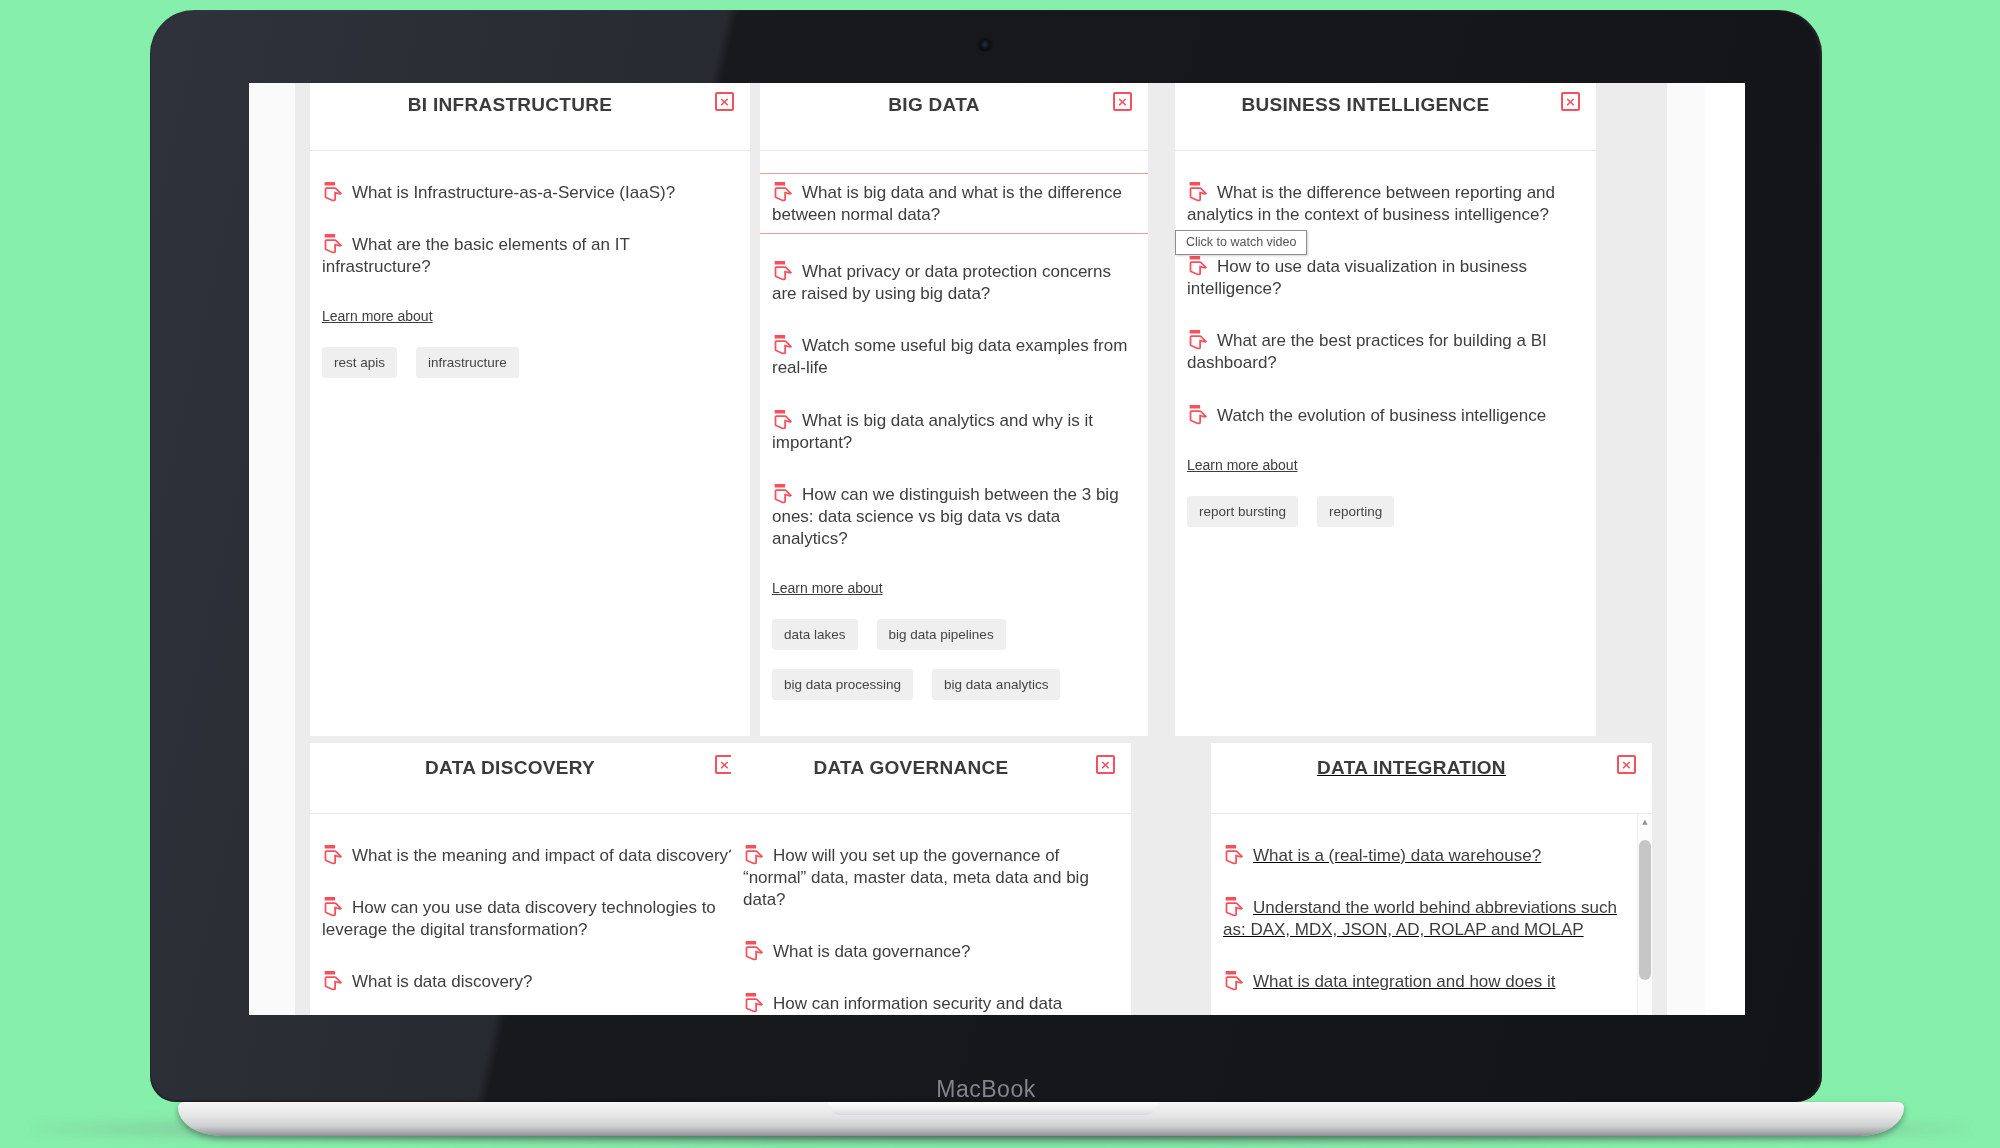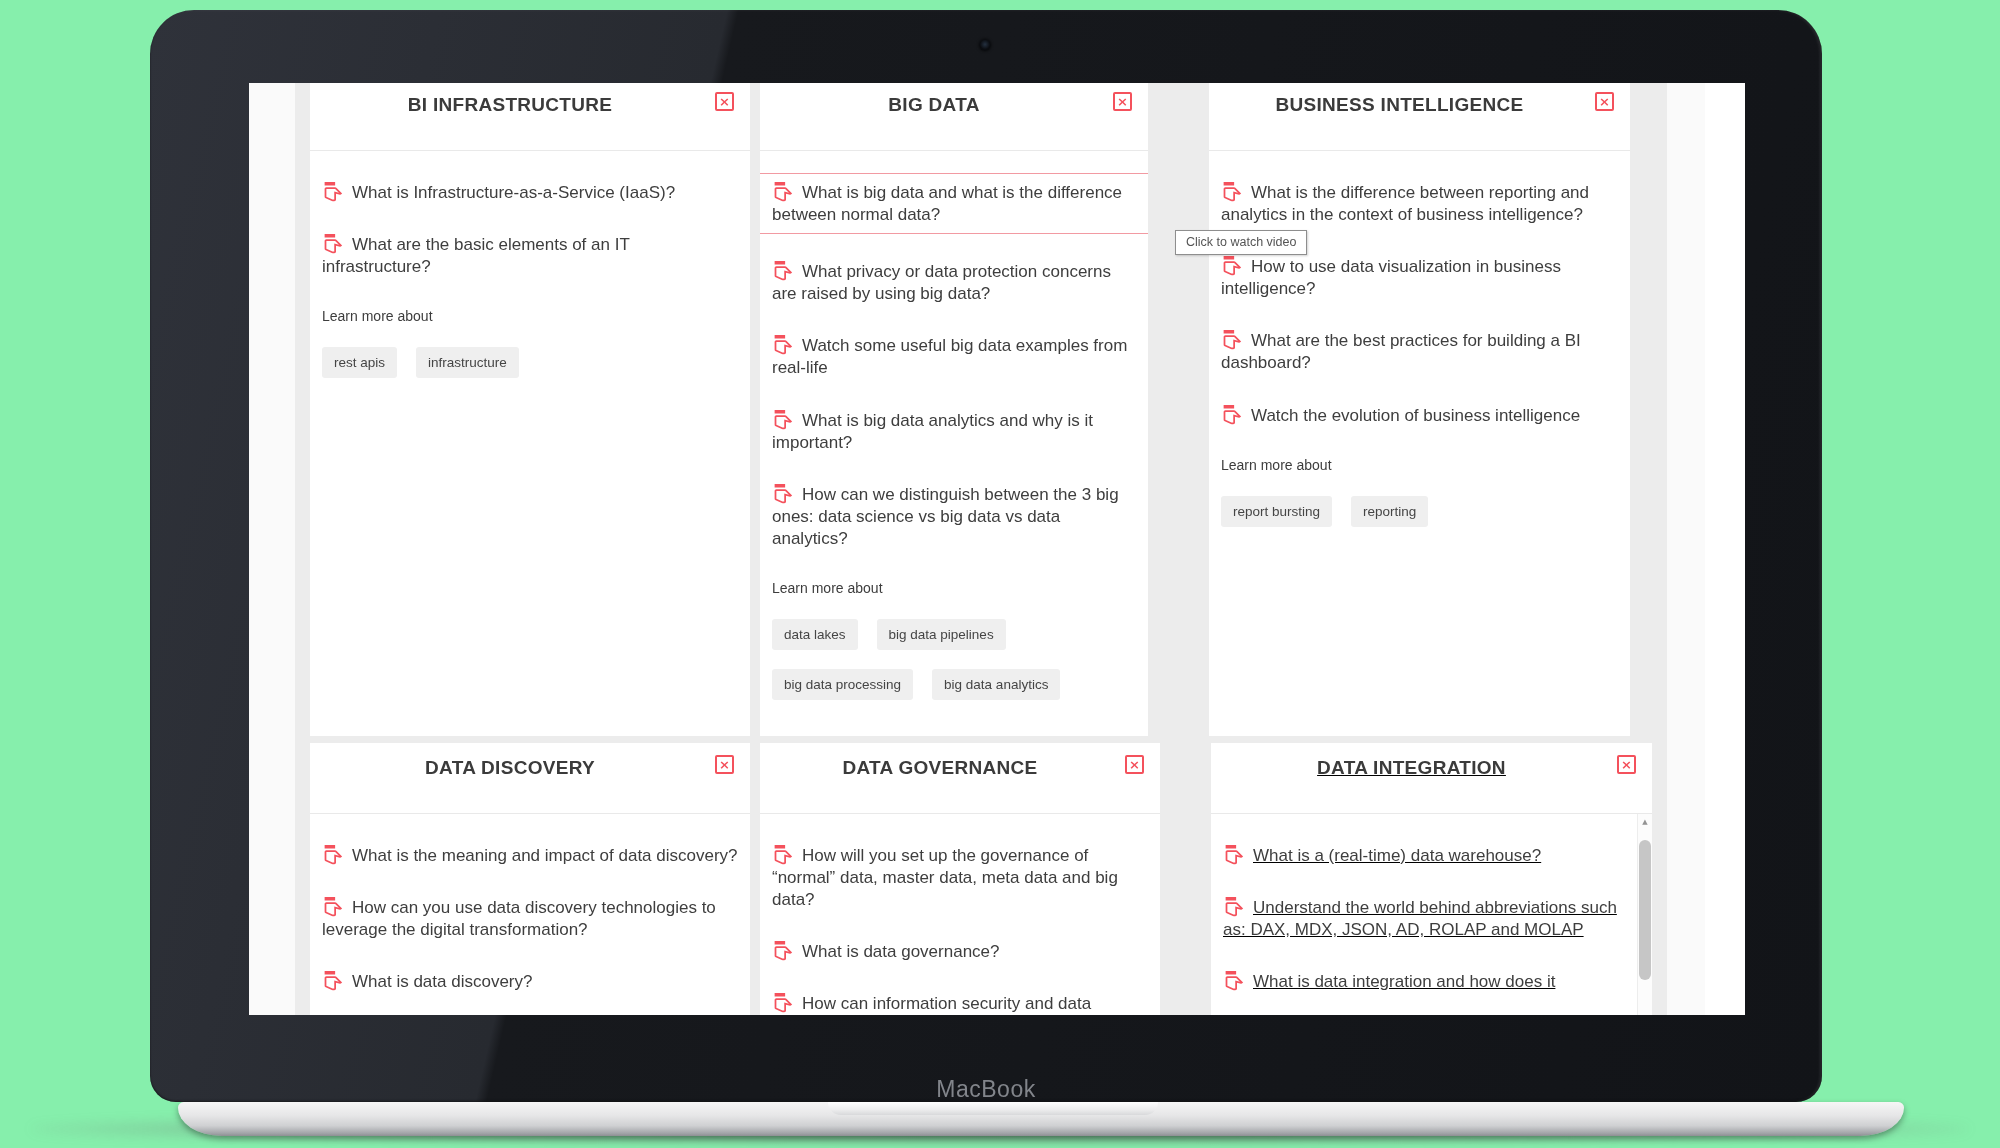--- a/index.html
+++ b/index.html
@@ -37,7 +37,7 @@
   .card{position:absolute;background:#fff;}
   .c0{left:61px;top:-3px;width:440px;height:656px;}
   .c1{left:511px;top:-3px;width:388px;height:656px;}
-  .c2{left:960px;top:-3px;width:421px;height:656px;}
+  .c2{left:926px;top:-3px;width:421px;height:656px;}
   .c3{left:61px;top:660px;width:440px;height:400px;}
   .c4{left:511px;top:660px;width:400px;height:400px;}
   .c5{left:962px;top:660px;width:441px;height:400px;text-decoration:underline;}

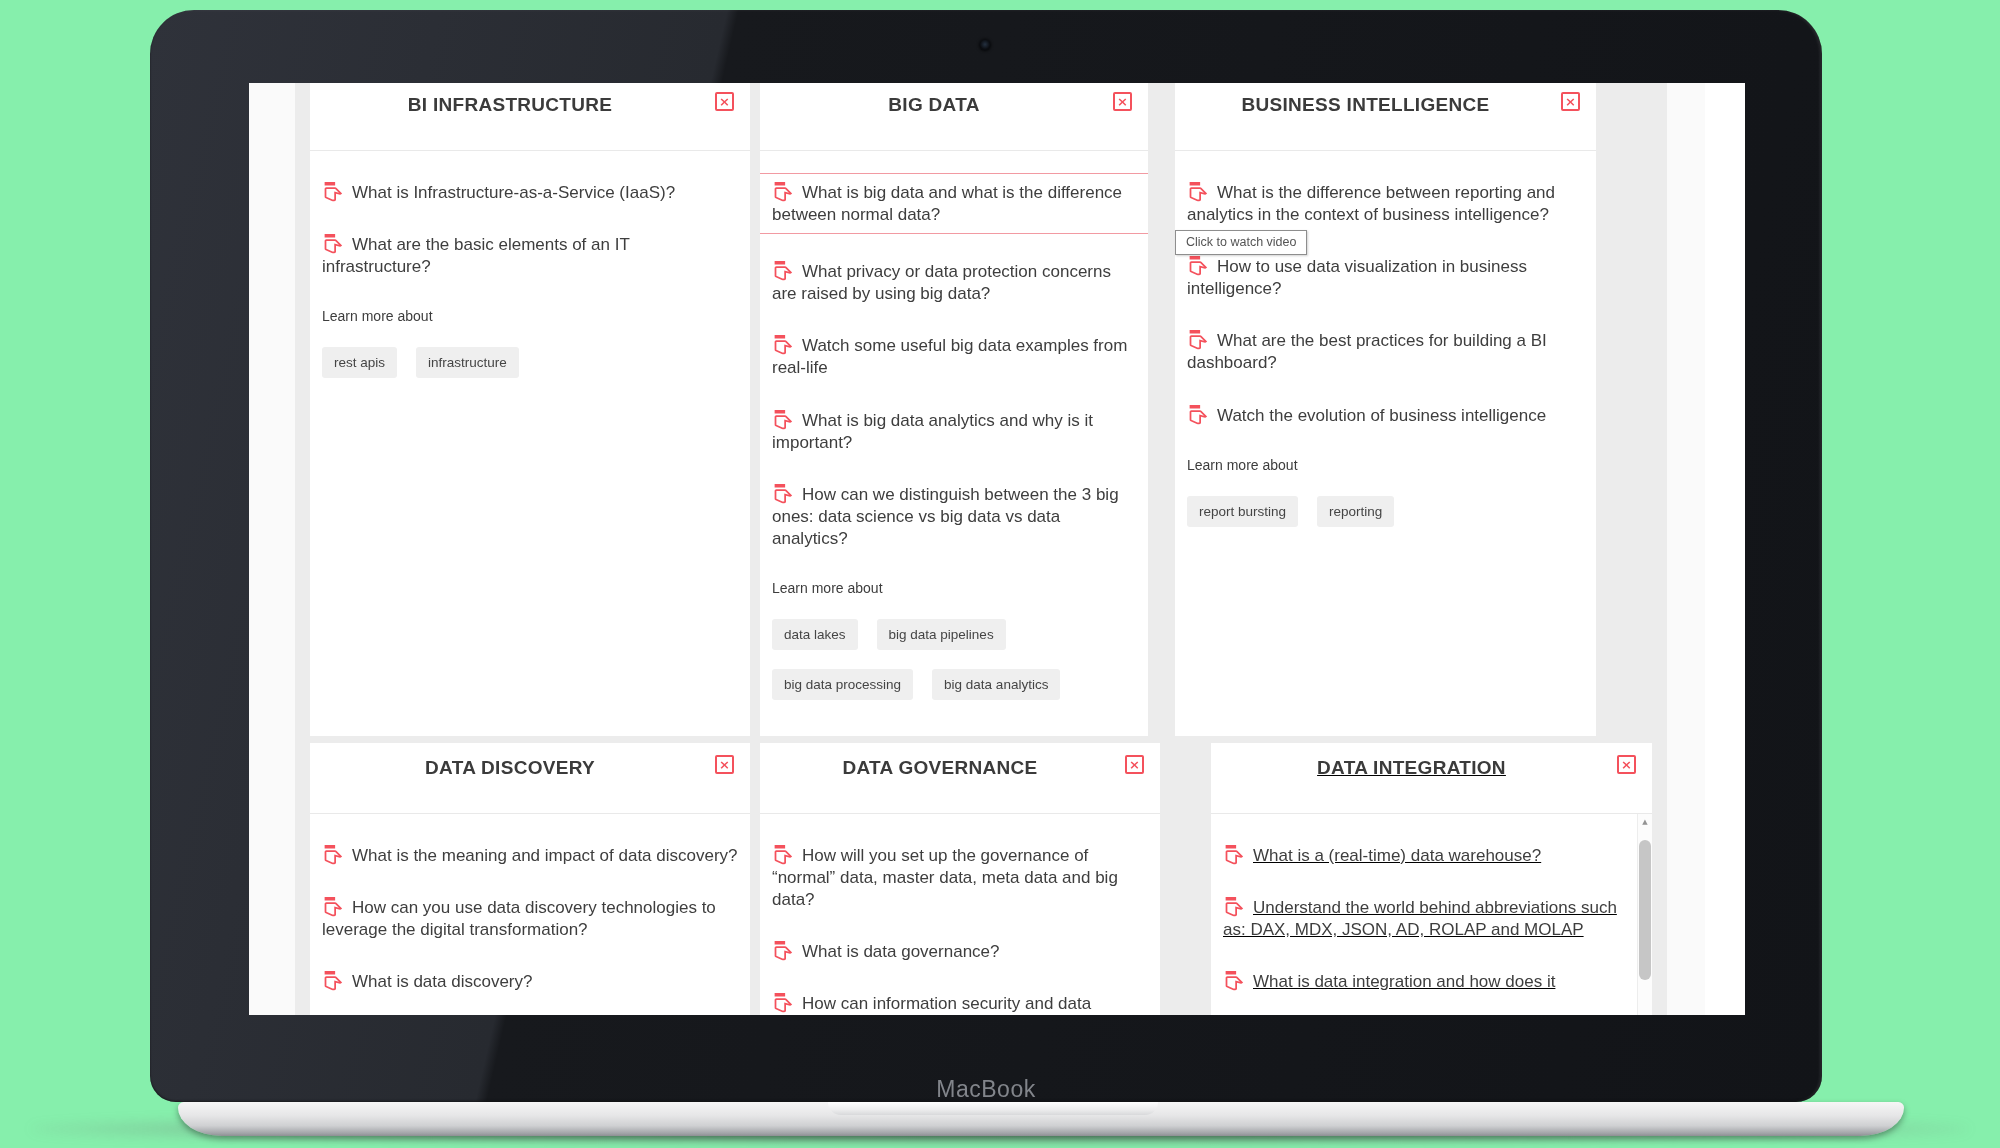--- a/index.html
+++ b/index.html
@@ -60,7 +60,7 @@
     padding:7px 12px;margin:-8px -12px 26px;}
 
   .lm-row{margin:0 0 0 0;}
-  .learn-more{display:inline-block;font-size:14px;color:#3d3d3d;cursor:pointer;}
+  .learn-more{display:inline-block;font-size:14px;color:#3d3d3d;text-decoration:underline;cursor:pointer;}
   .tags{display:flex;flex-wrap:wrap;gap:19px;margin-top:22px;}
   .tag{background:#efefef;color:#454545;font-size:13.5px;padding:8px 12px;
     border-radius:3px;white-space:nowrap;cursor:pointer;}

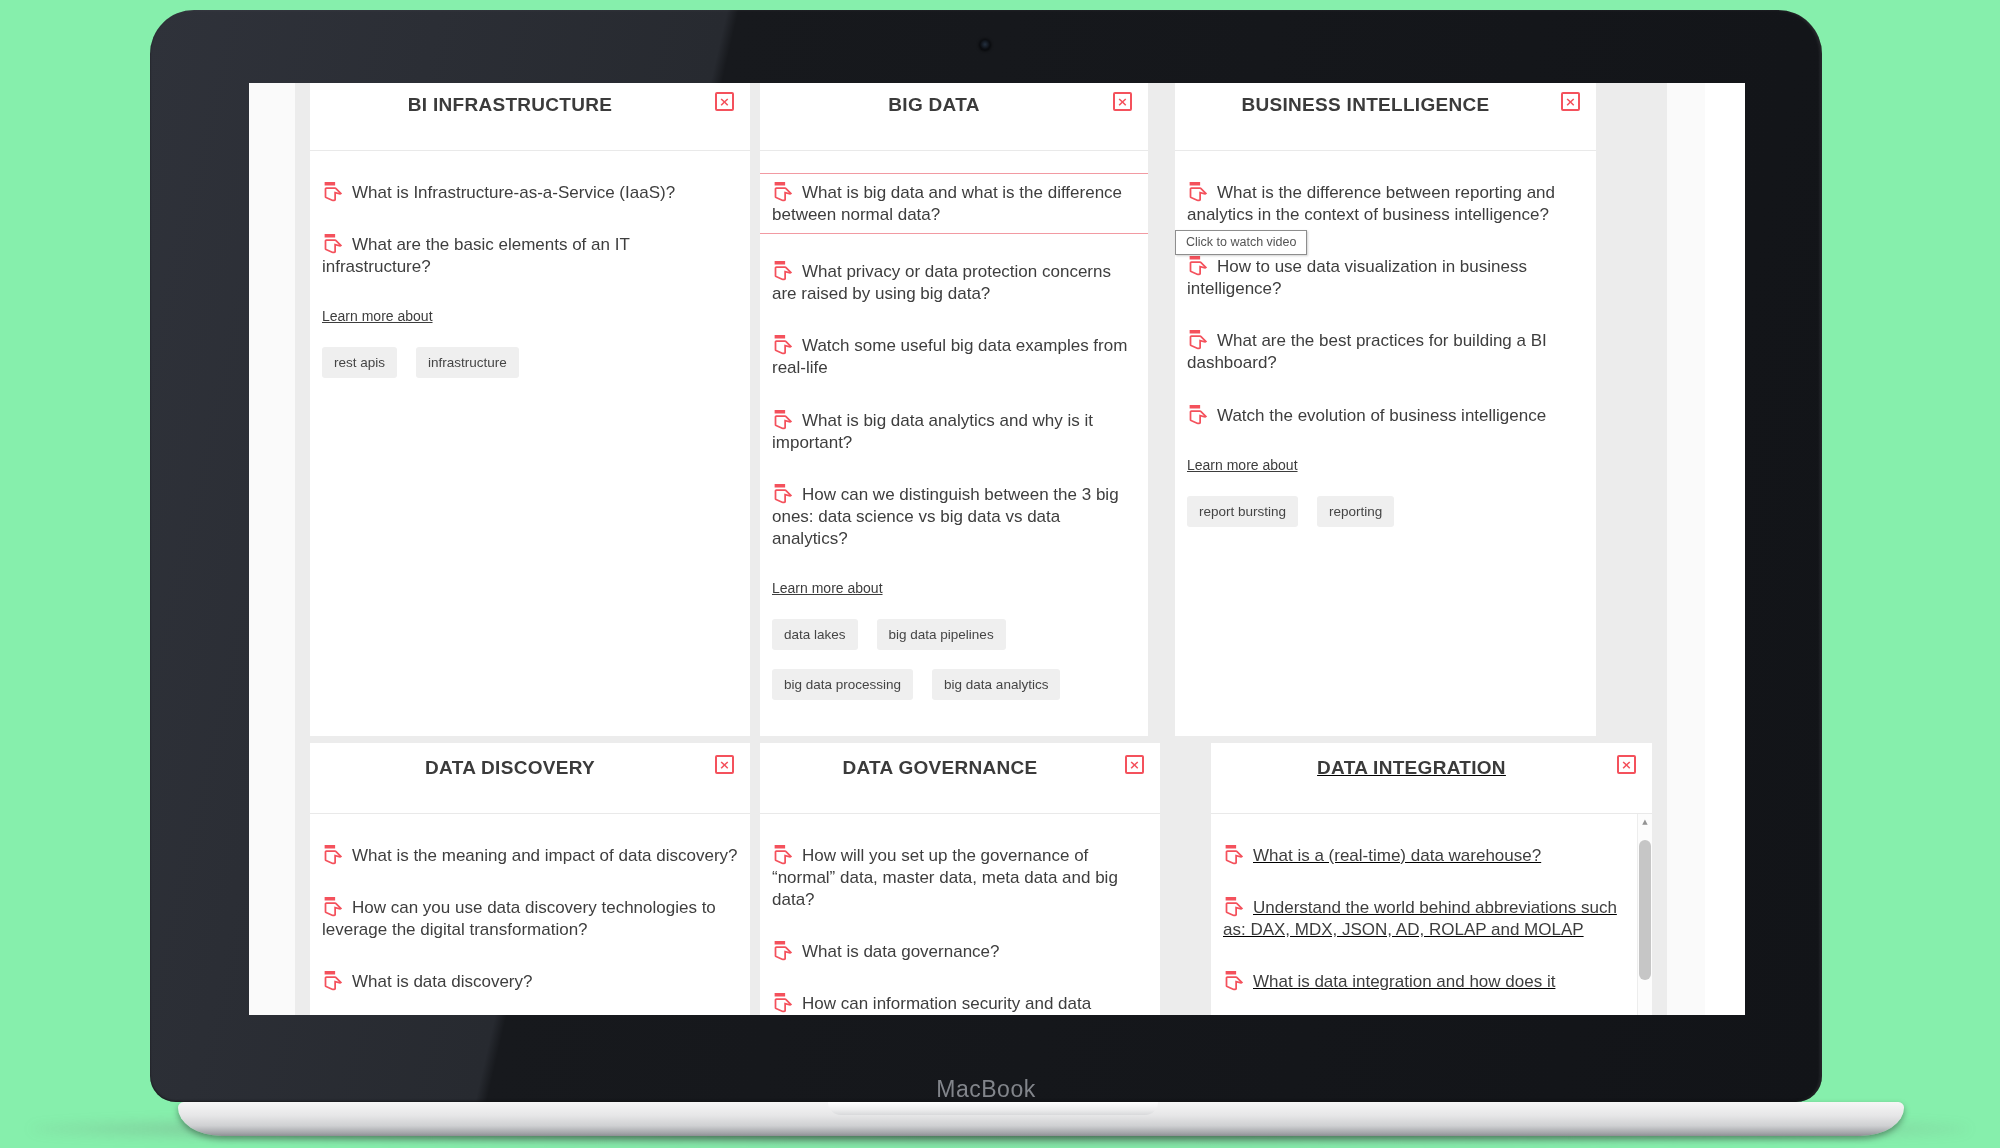--- a/index.html
+++ b/index.html
@@ -39,7 +39,7 @@
   .c1{left:511px;top:-3px;width:388px;height:656px;}
   .c2{left:926px;top:-3px;width:421px;height:656px;}
   .c3{left:61px;top:660px;width:440px;height:400px;}
-  .c4{left:511px;top:660px;width:400px;height:400px;}
+  .c4{left:482px;top:660px;width:400px;height:400px;}
   .c5{left:962px;top:660px;width:441px;height:400px;text-decoration:underline;}
 
   .card-header{position:relative;height:71px;border-bottom:1px solid #e9e9e9;

